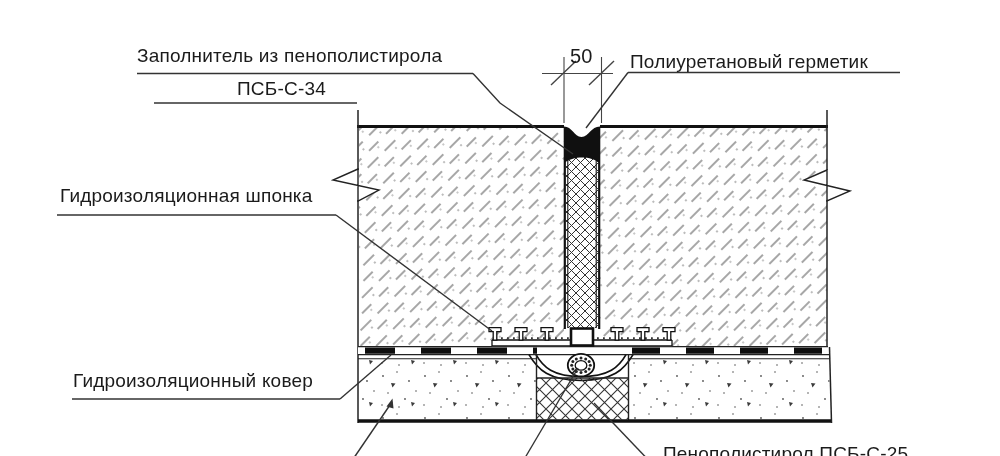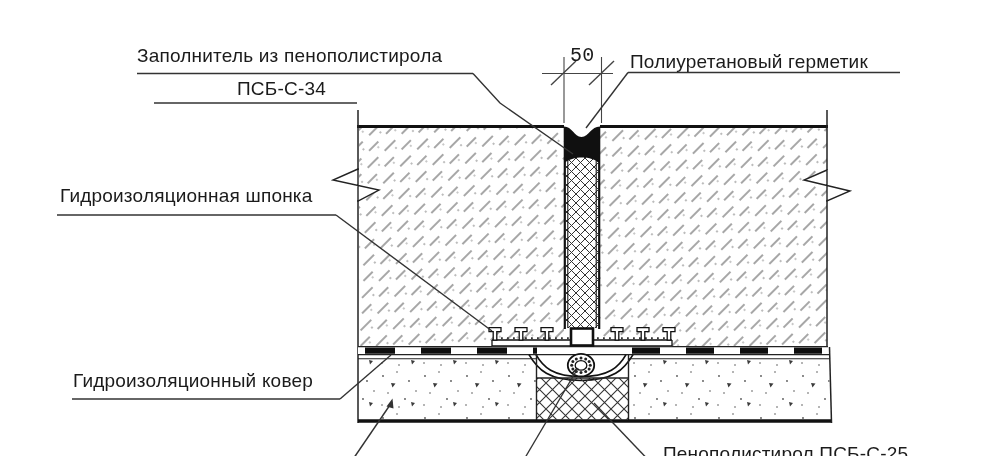--- a/index.html
+++ b/index.html
@@ -12,7 +12,7 @@
     position:absolute;font-size:19px;line-height:20px;color:#1b1b1b;
     white-space:nowrap;letter-spacing:0.2px;
   }
-  .dim{font-size:20px;font-family:Liberation Mono, monospace;}
+  .dim{font-size:20px;}
 </style>
 </head>
 <body>

